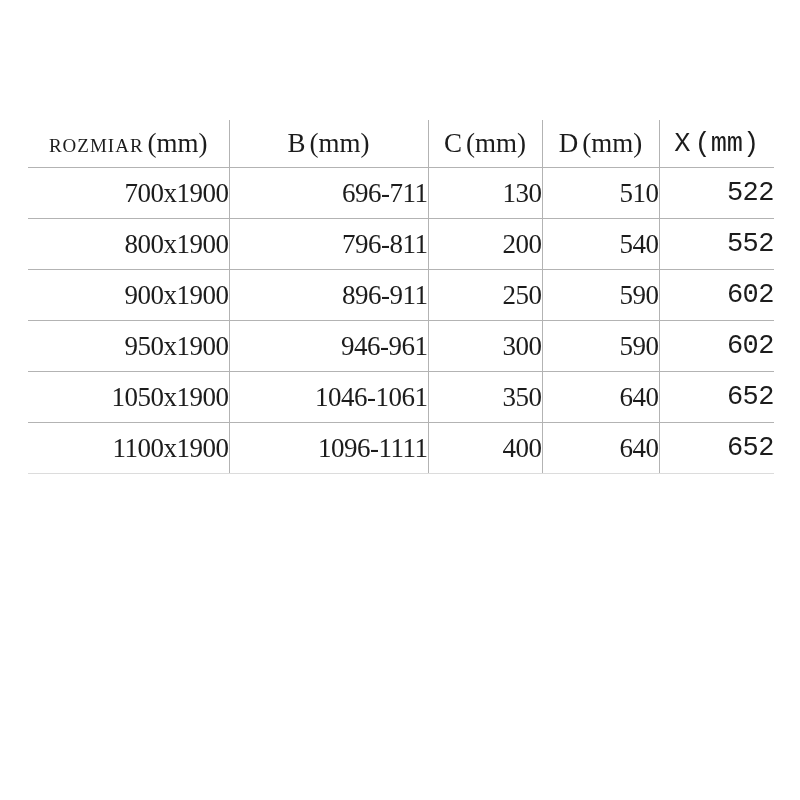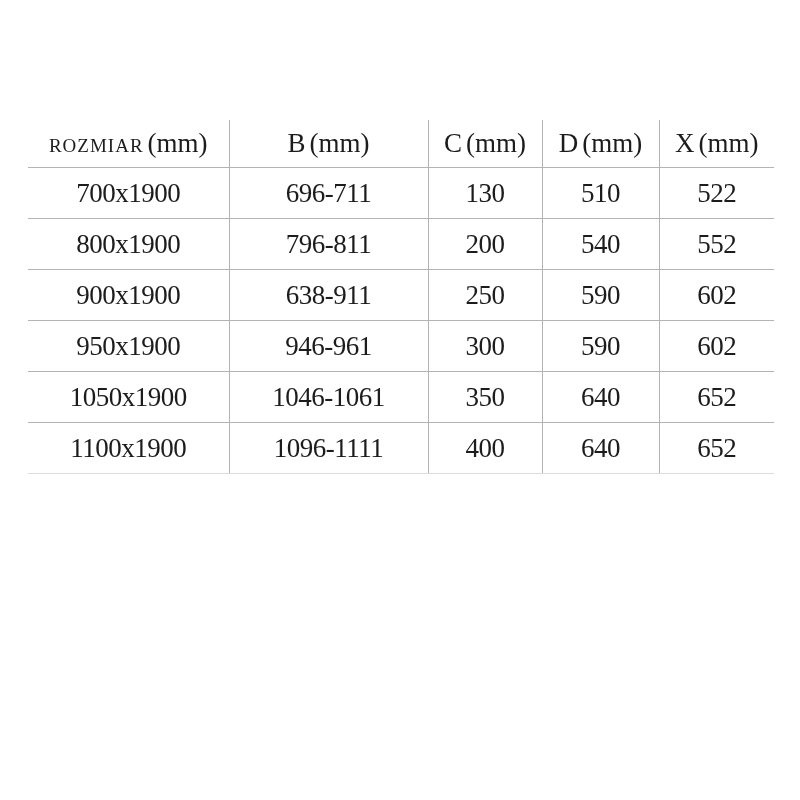--- a/index.html
+++ b/index.html
@@ -44,6 +44,7 @@
   table.spec th:last-child,
   table.spec td:last-child {
     border-right: none;
+    font-family: Liberation Mono, monospace;
   }
   table.spec thead th { height: 47px; margin-top: 13px; }
   table.spec tbody td { height: 50px; }

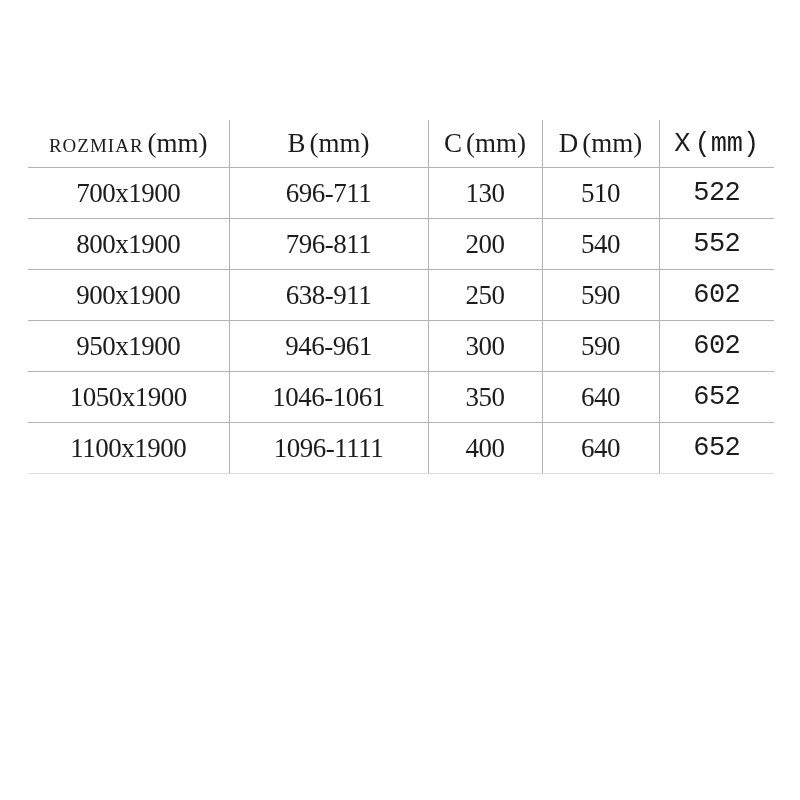--- a/index.html
+++ b/index.html
@@ -47,7 +47,7 @@
     font-family: Liberation Mono, monospace;
   }
   table.spec thead th { height: 47px; margin-top: 13px; }
-  table.spec tbody td { height: 50px; }
+  table.spec tbody td { height: 50px; text-align: right; }
   table.spec tbody tr:last-child td {
     border-bottom: 1px solid #dcdcdc;
   }

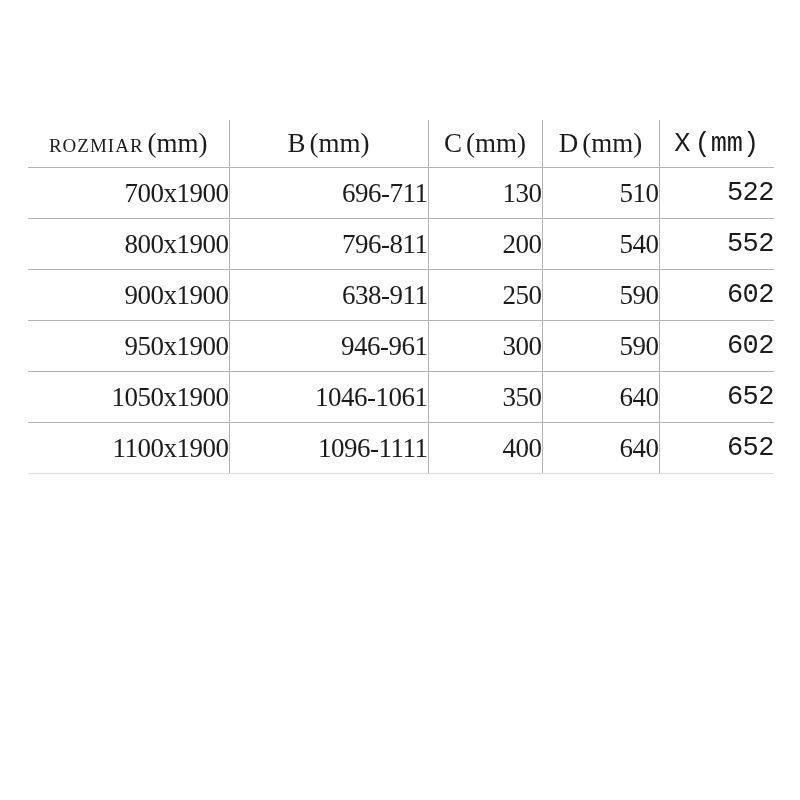--- a/index.html
+++ b/index.html
@@ -109,7 +109,7 @@
       </tr>
       <tr>
         <td>900x1900</td>
-        <td>638-911</td>
+        <td>896-911</td>
         <td>250</td>
         <td>590</td>
         <td>602</td>

